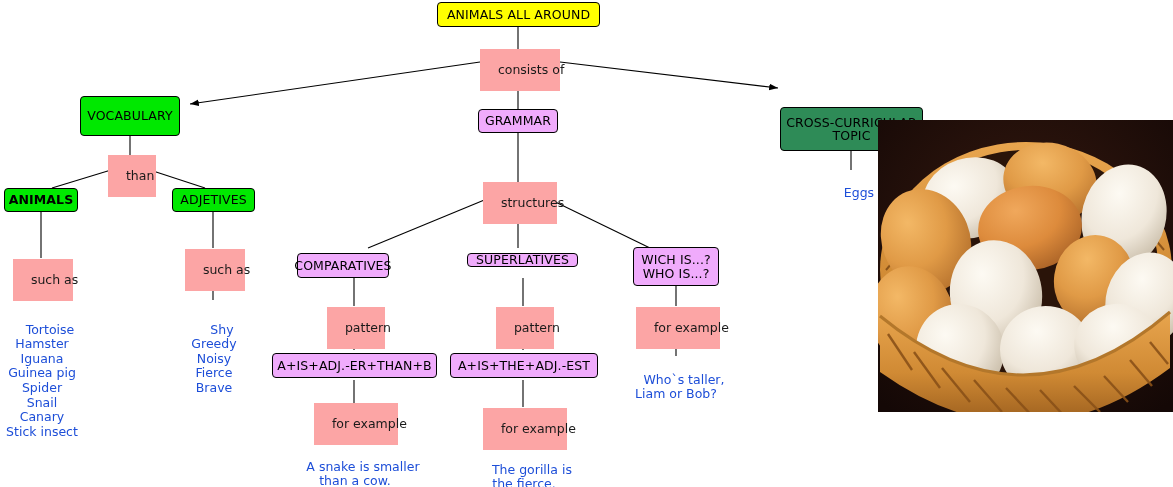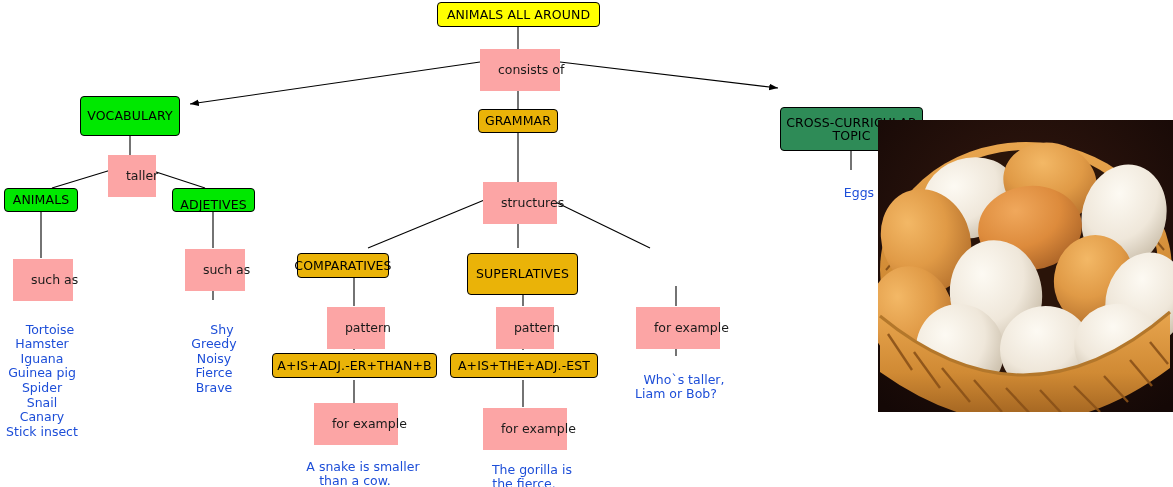--- a/index.html
+++ b/index.html
@@ -43,7 +43,7 @@
   .node-root   { background: #ffff00; }
   .node-green  { background: #00e800; }
   .node-dgreen { background: #2e8b57; margin-top: 31px; }
-  .node-blue   { background: #eab308; }
+  .node-blue   { background: #f0abfc; }
 
   .label {
     position: absolute;

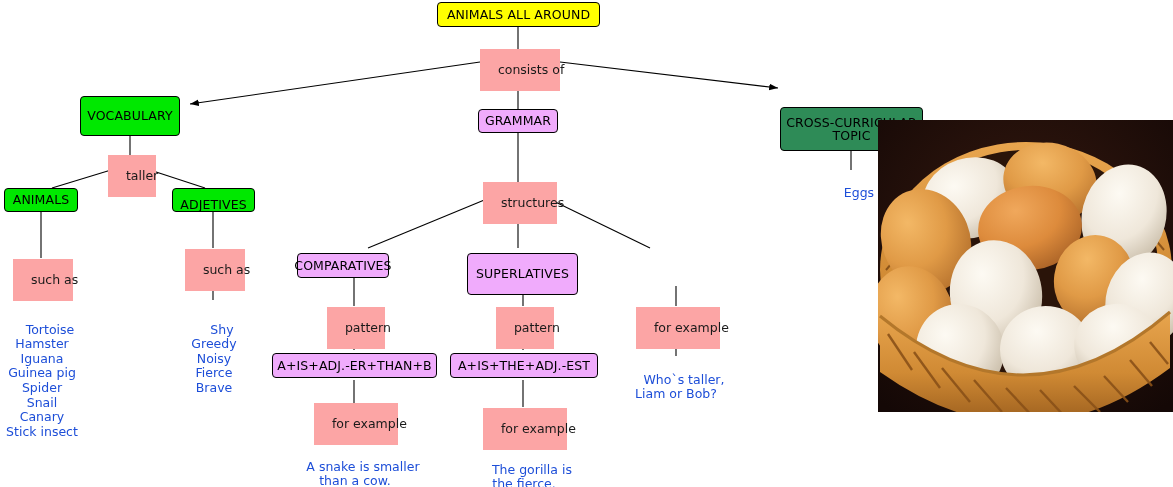--- a/index.html
+++ b/index.html
@@ -180,7 +180,7 @@
   </div>
 
   <div class="label" style="left:108px; top:155px; width:44px;">
-    <span>taller</span>
+    <span>than</span>
   </div>
 
   <div class="label" style="left:483px; top:182px; width:70px;">

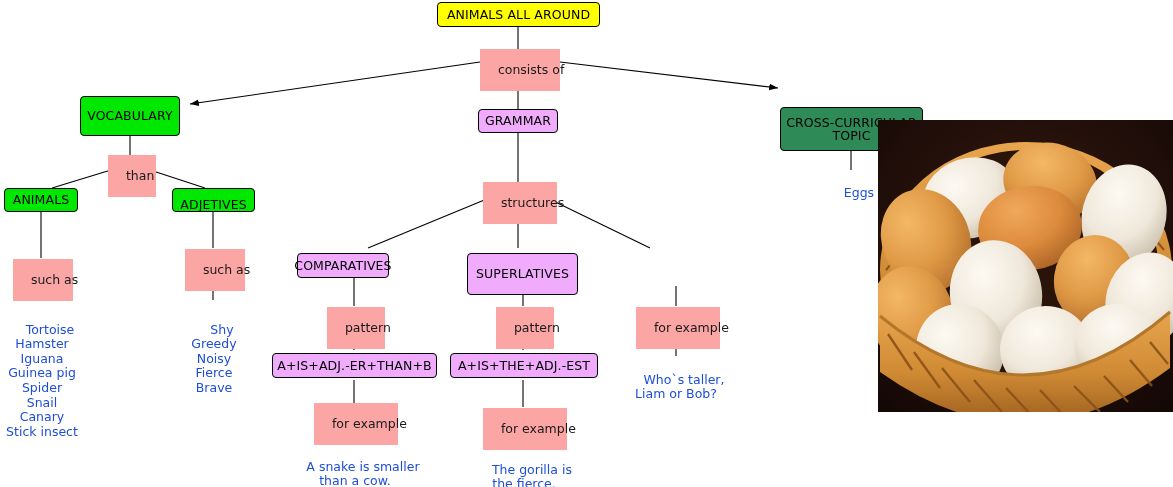--- a/index.html
+++ b/index.html
@@ -150,7 +150,7 @@
 TOPIC</span>
   </div>
 
-  <div class="node node-green" style="left:4px; top:188px; width:74px; height:24px;">
+  <div class="node node-green" style="left:4px; top:188px; width:74px; height:24px;font-weight:bold;">
     <span>ANIMALS</span>
   </div>
 

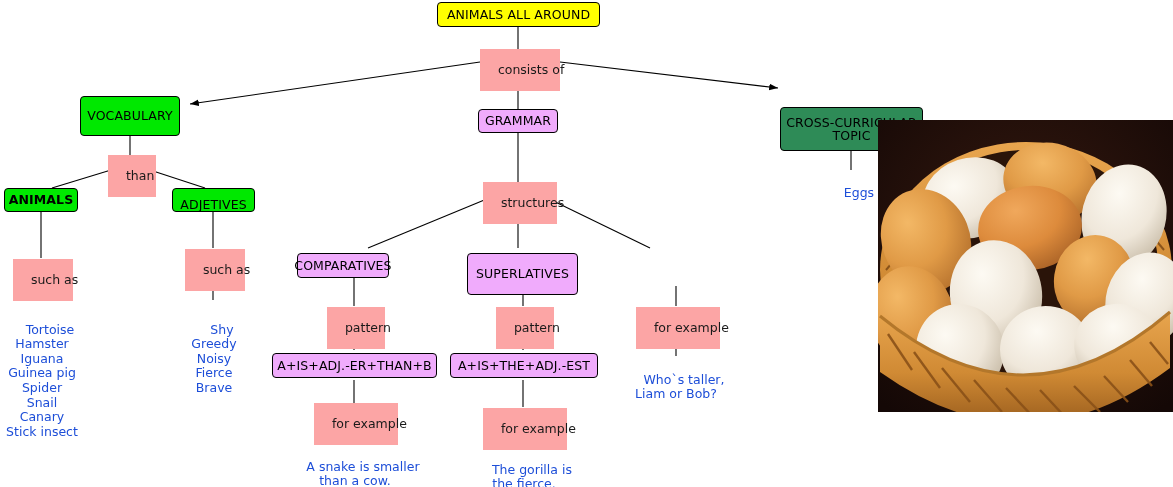--- a/index.html
+++ b/index.html
@@ -154,7 +154,7 @@
     <span>ANIMALS</span>
   </div>
 
-  <div class="node node-green" style="left:172px; top:188px; width:83px; height:24px;align-items:flex-end;">
+  <div class="node node-green" style="left:172px; top:188px; width:83px; height:24px;">
     <span>ADJETIVES</span>
   </div>
 

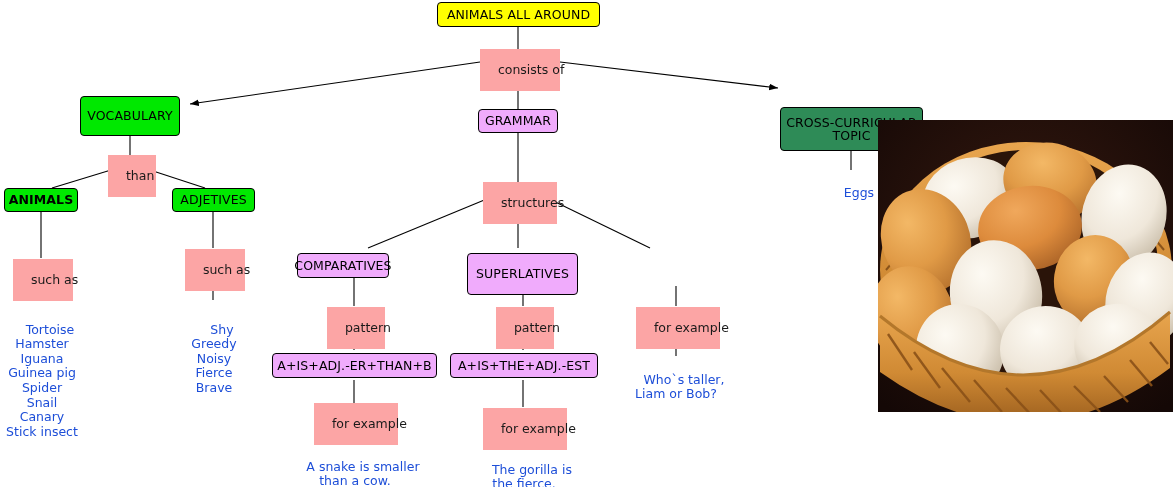--- a/index.html
+++ b/index.html
@@ -162,7 +162,7 @@
     <span>COMPARATIVES</span>
   </div>
 
-  <div class="node node-blue" style="left:467px; top:253px; width:111px; height:42px;">
+  <div class="node node-blue" style="left:467px; top:253px; width:111px; height:14px;">
     <span>SUPERLATIVES</span>
   </div>
 

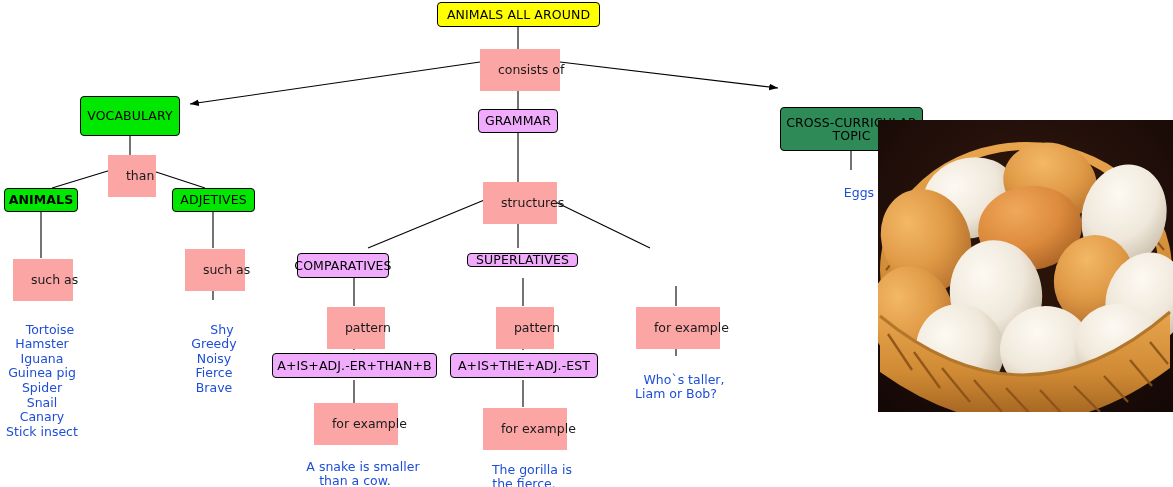--- a/index.html
+++ b/index.html
@@ -166,6 +166,10 @@
     <span>SUPERLATIVES</span>
   </div>
 
+  <div class="node node-blue" style="left:633px; top:247px; width:86px; height:39px;">
+    <span>WICH IS...?
+WHO IS...?</span>
+  </div>
 
   <div class="node node-blue" style="left:450px; top:353px; width:148px; height:25px;">
     <span>A+IS+THE+ADJ.-EST</span>

